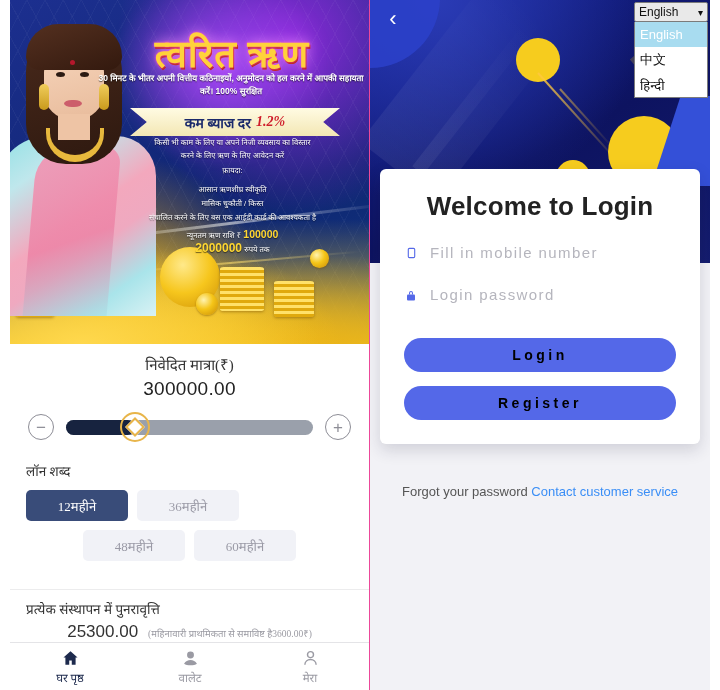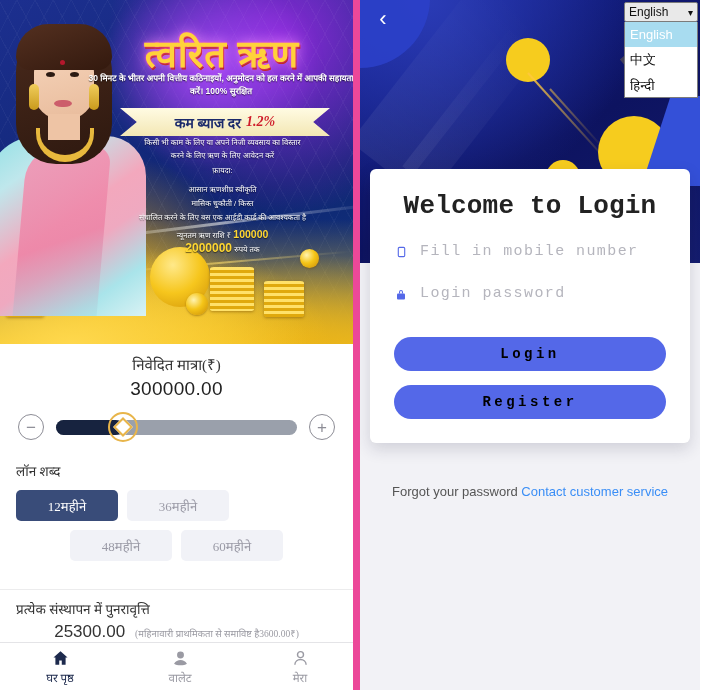--- a/index.html
+++ b/index.html
@@ -17,7 +17,8 @@
     width: 360px; height: 690px;
     background: #ffffff;
     overflow: hidden;
-    border-right: 7px solid #ec4899;
+    border-right: 1px solid #ec4899;
+    margin-left: 10px;
   }
 
   

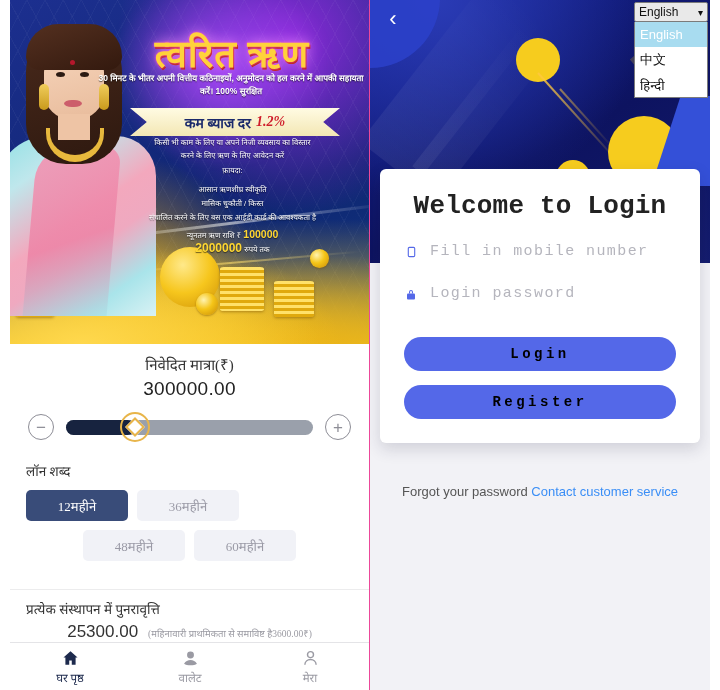--- a/index.html
+++ b/index.html
@@ -288,7 +288,6 @@
     box-shadow: 0 6px 16px rgba(30,30,60,.16);
     padding: 22px 24px 24px;
     z-index:20;
-    font-family:Liberation Mono, monospace;
   }
   .login-title {
     text-align:center; font-size:26px; font-weight:700; color:#222;

